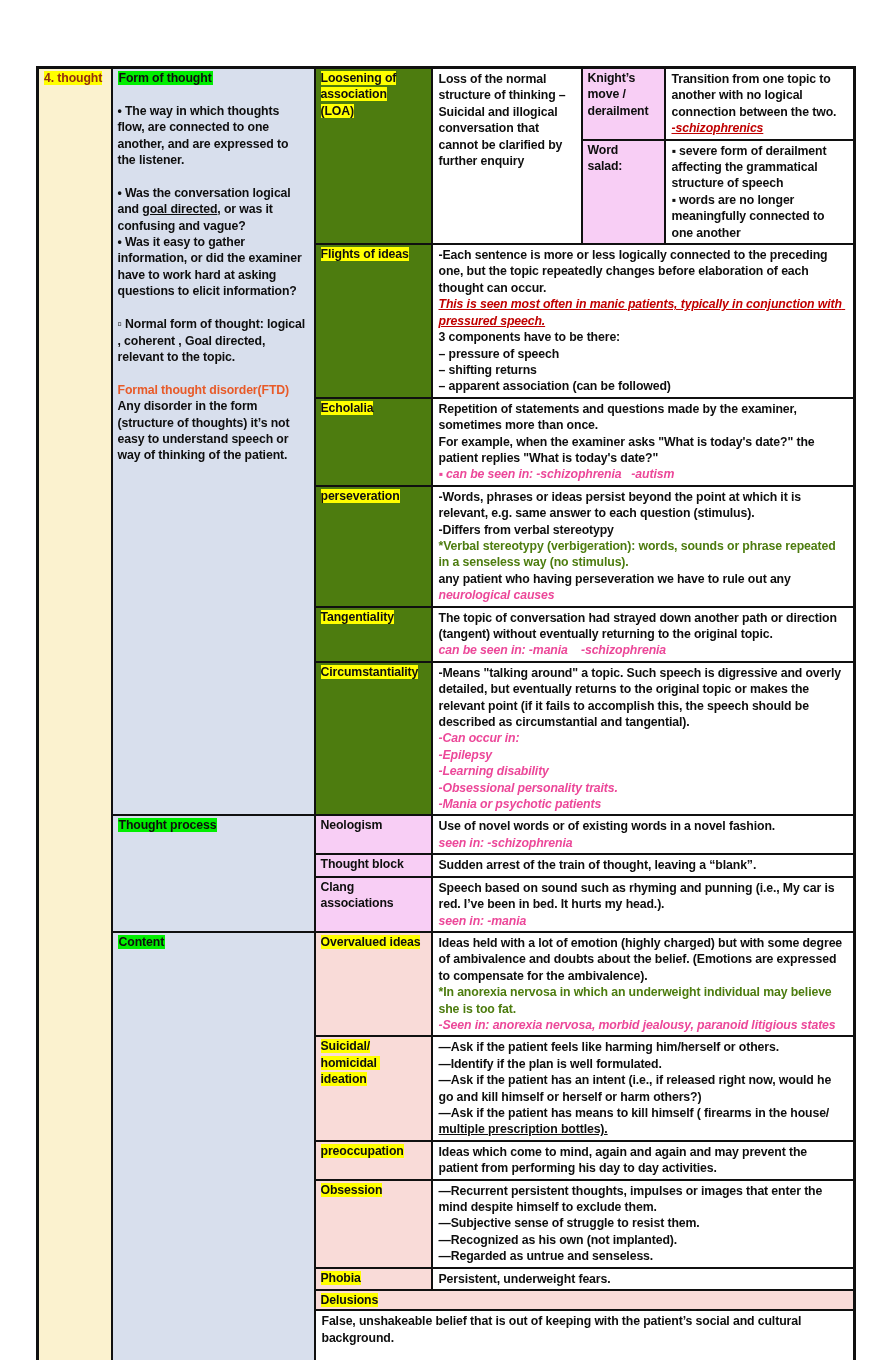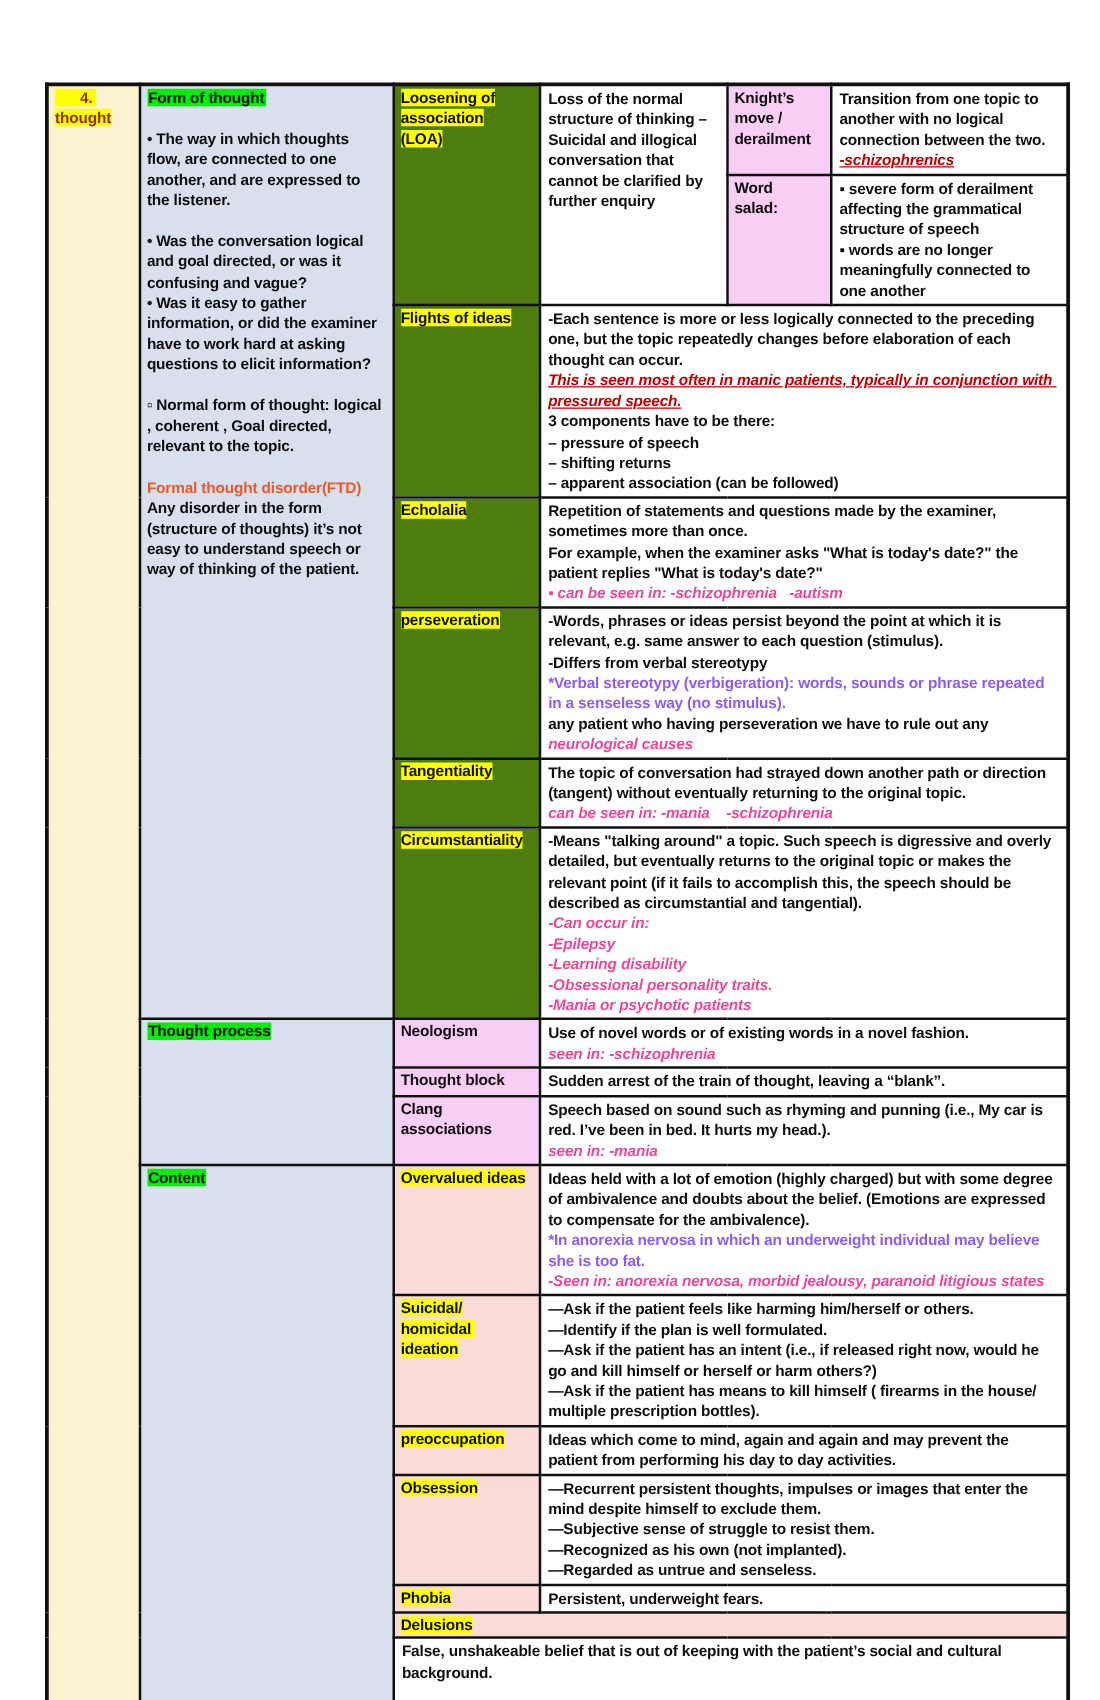--- a/index.html
+++ b/index.html
@@ -20,7 +20,7 @@
   
   .hl-y .ln span{background:#FFFF00;}
   .hl-g{background:#00EE00;padding:0 1px;}
-  .maroon .ln span{background:#FFFF00;color:#932D11;padding-left:20px;}
+  .maroon .ln span{background:#FFFF00;color:#932D11;}
   
   .s-r{color:#ec4899;font-style:italic;}
   .s-b{color:#8b5cf6;}

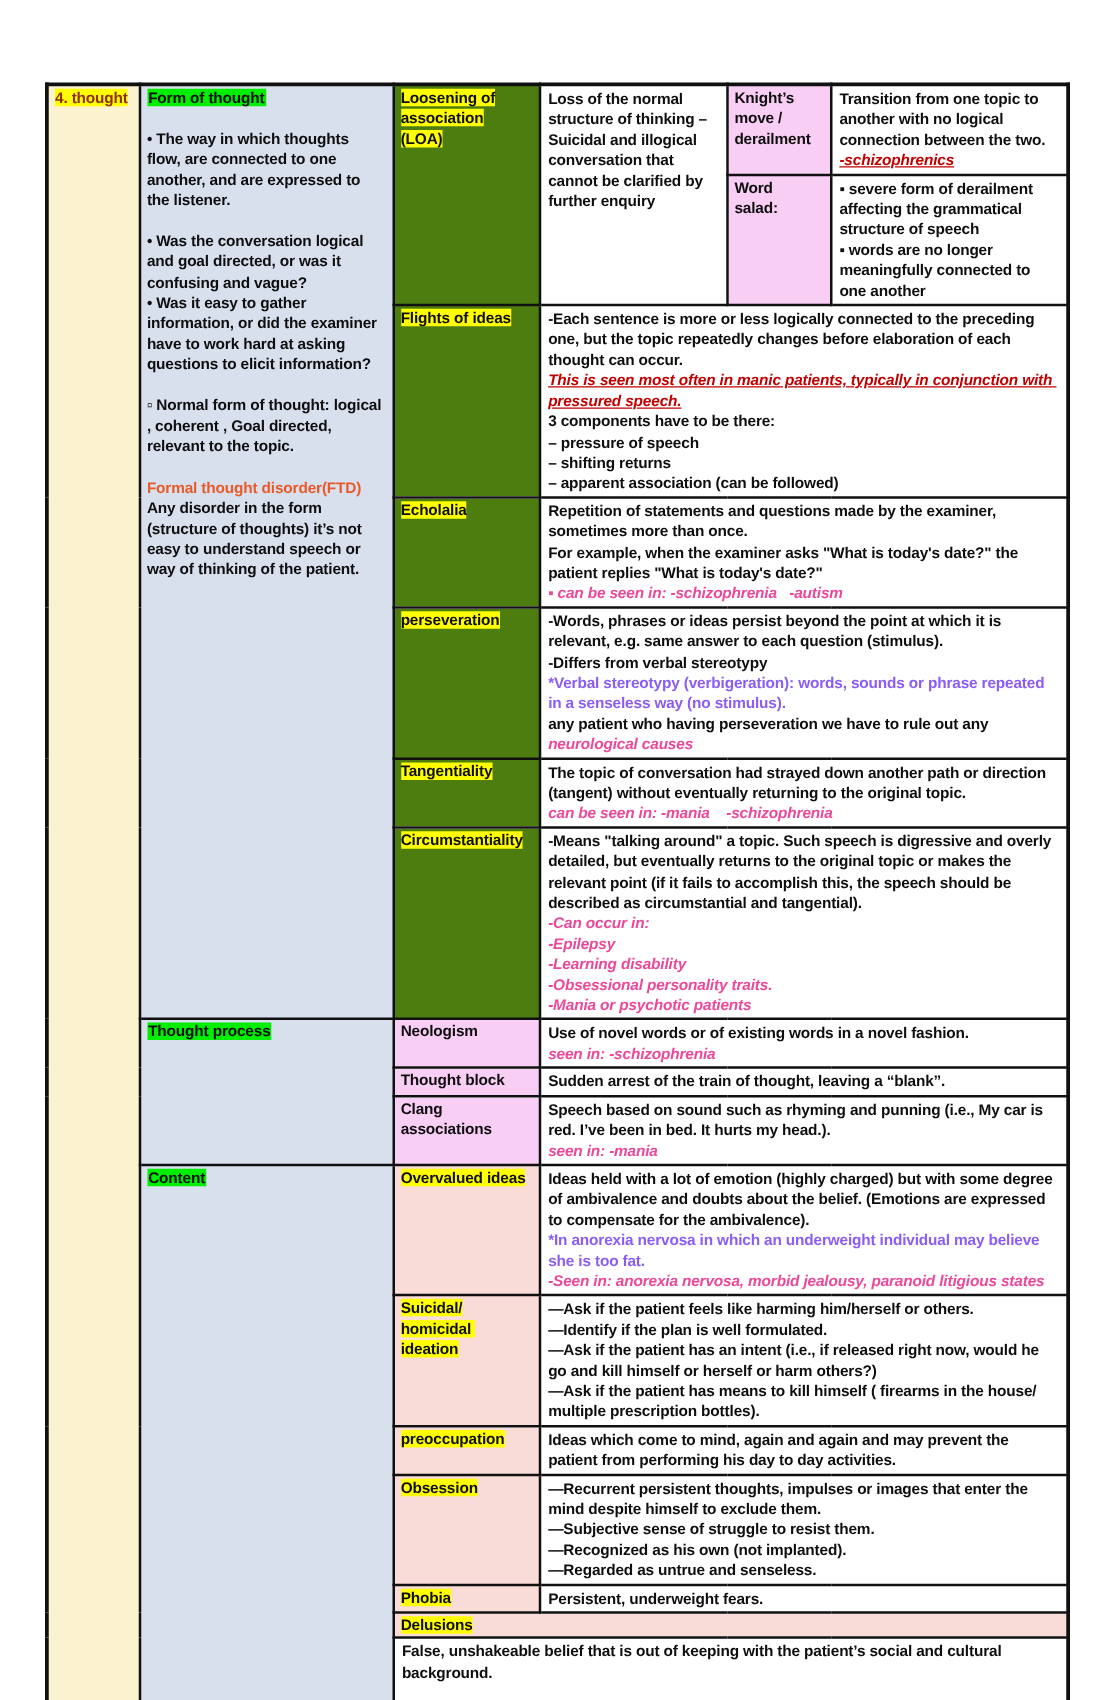--- a/index.html
+++ b/index.html
@@ -25,7 +25,7 @@
   .s-r{color:#ec4899;font-style:italic;}
   .s-b{color:#8b5cf6;}
   .s-o{color:#E85A28;}
-  .s-u{}
+  .s-u{text-decoration:underline;}
   .s-ru{color:#C00000;text-decoration:underline;font-style:italic;}
   .pad{padding:2px 6px;}
 </style>

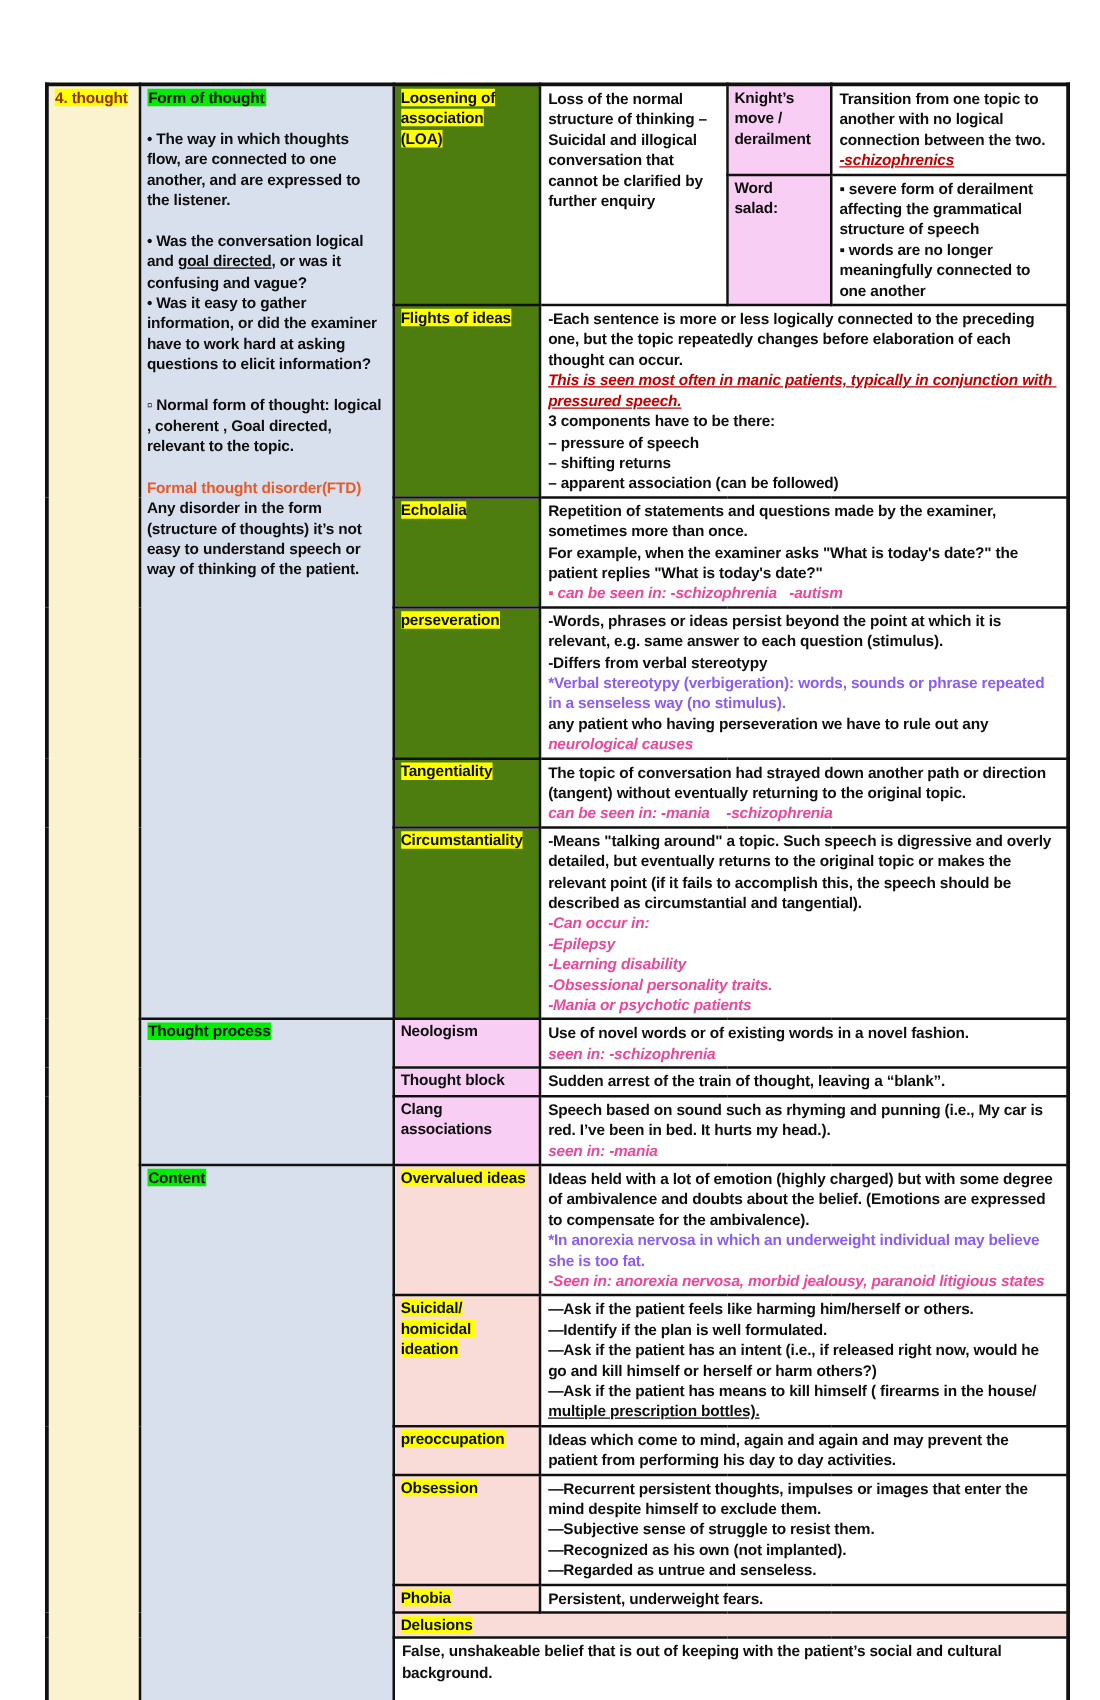--- a/index.html
+++ b/index.html
@@ -23,7 +23,7 @@
   .maroon .ln span{background:#FFFF00;color:#932D11;}
   
   .s-r{color:#ec4899;font-style:italic;}
-  .s-b{color:#8b5cf6;}
+  .s-b{color:#4d7c0f;}
   .s-o{color:#E85A28;}
   .s-u{text-decoration:underline;}
   .s-ru{color:#C00000;text-decoration:underline;font-style:italic;}

